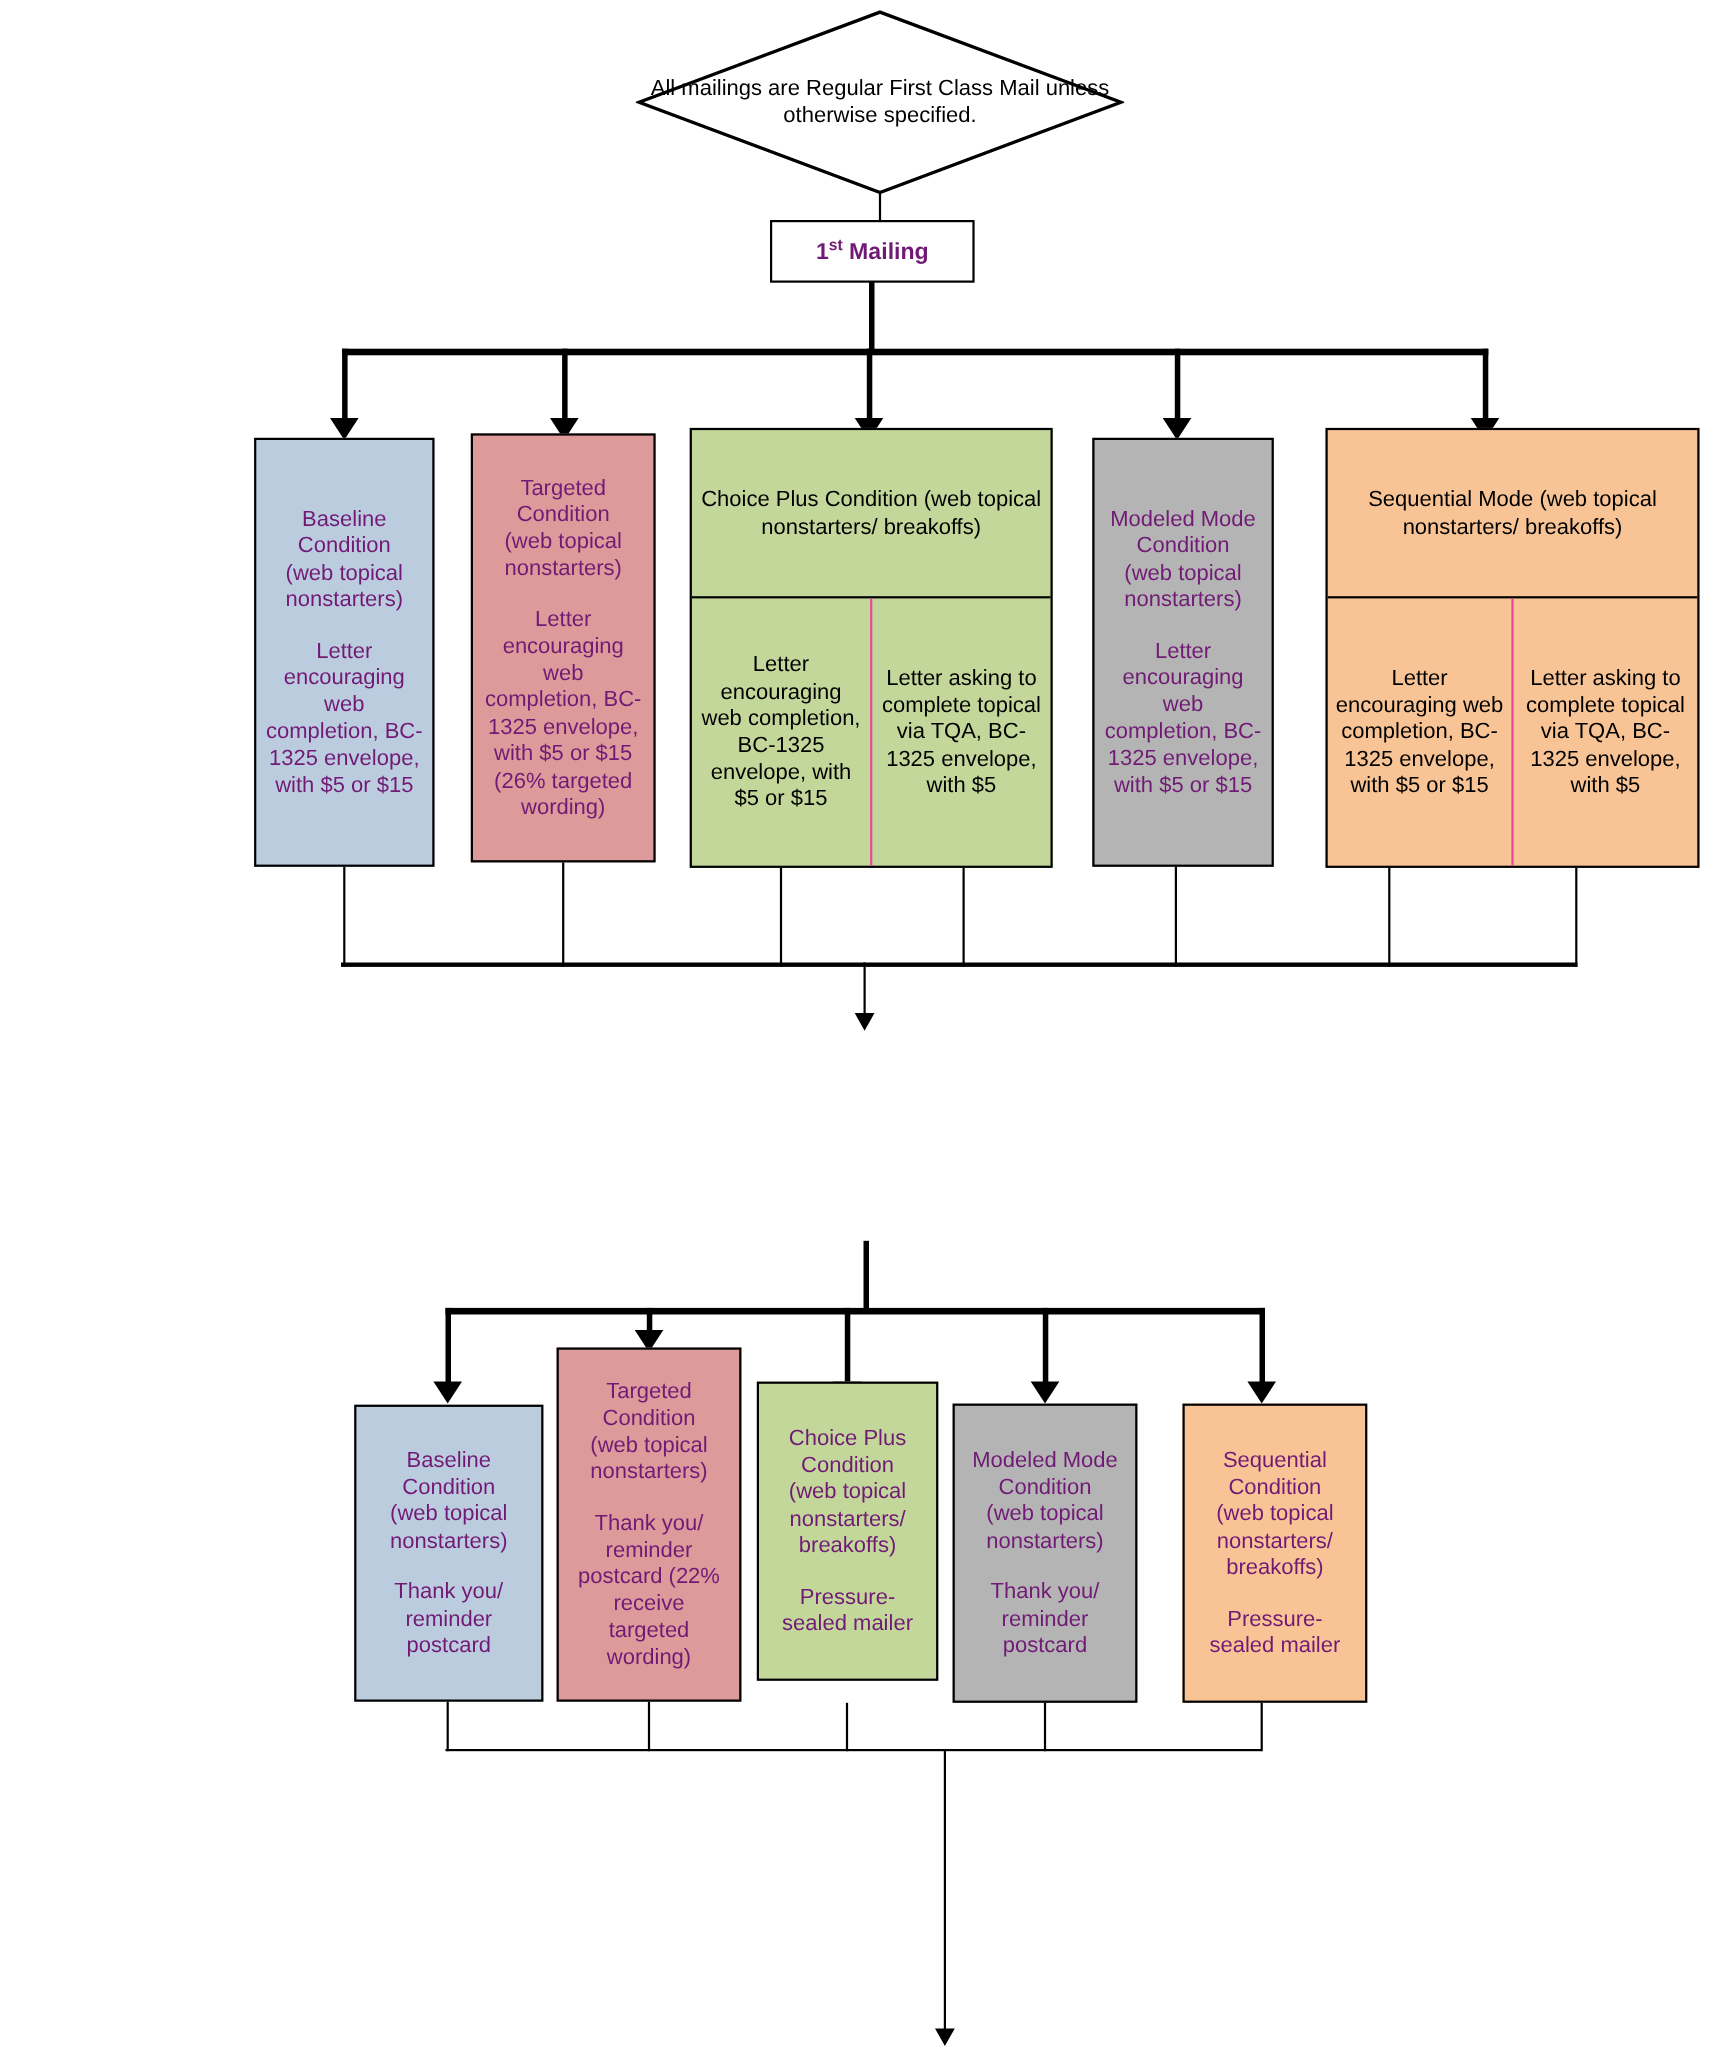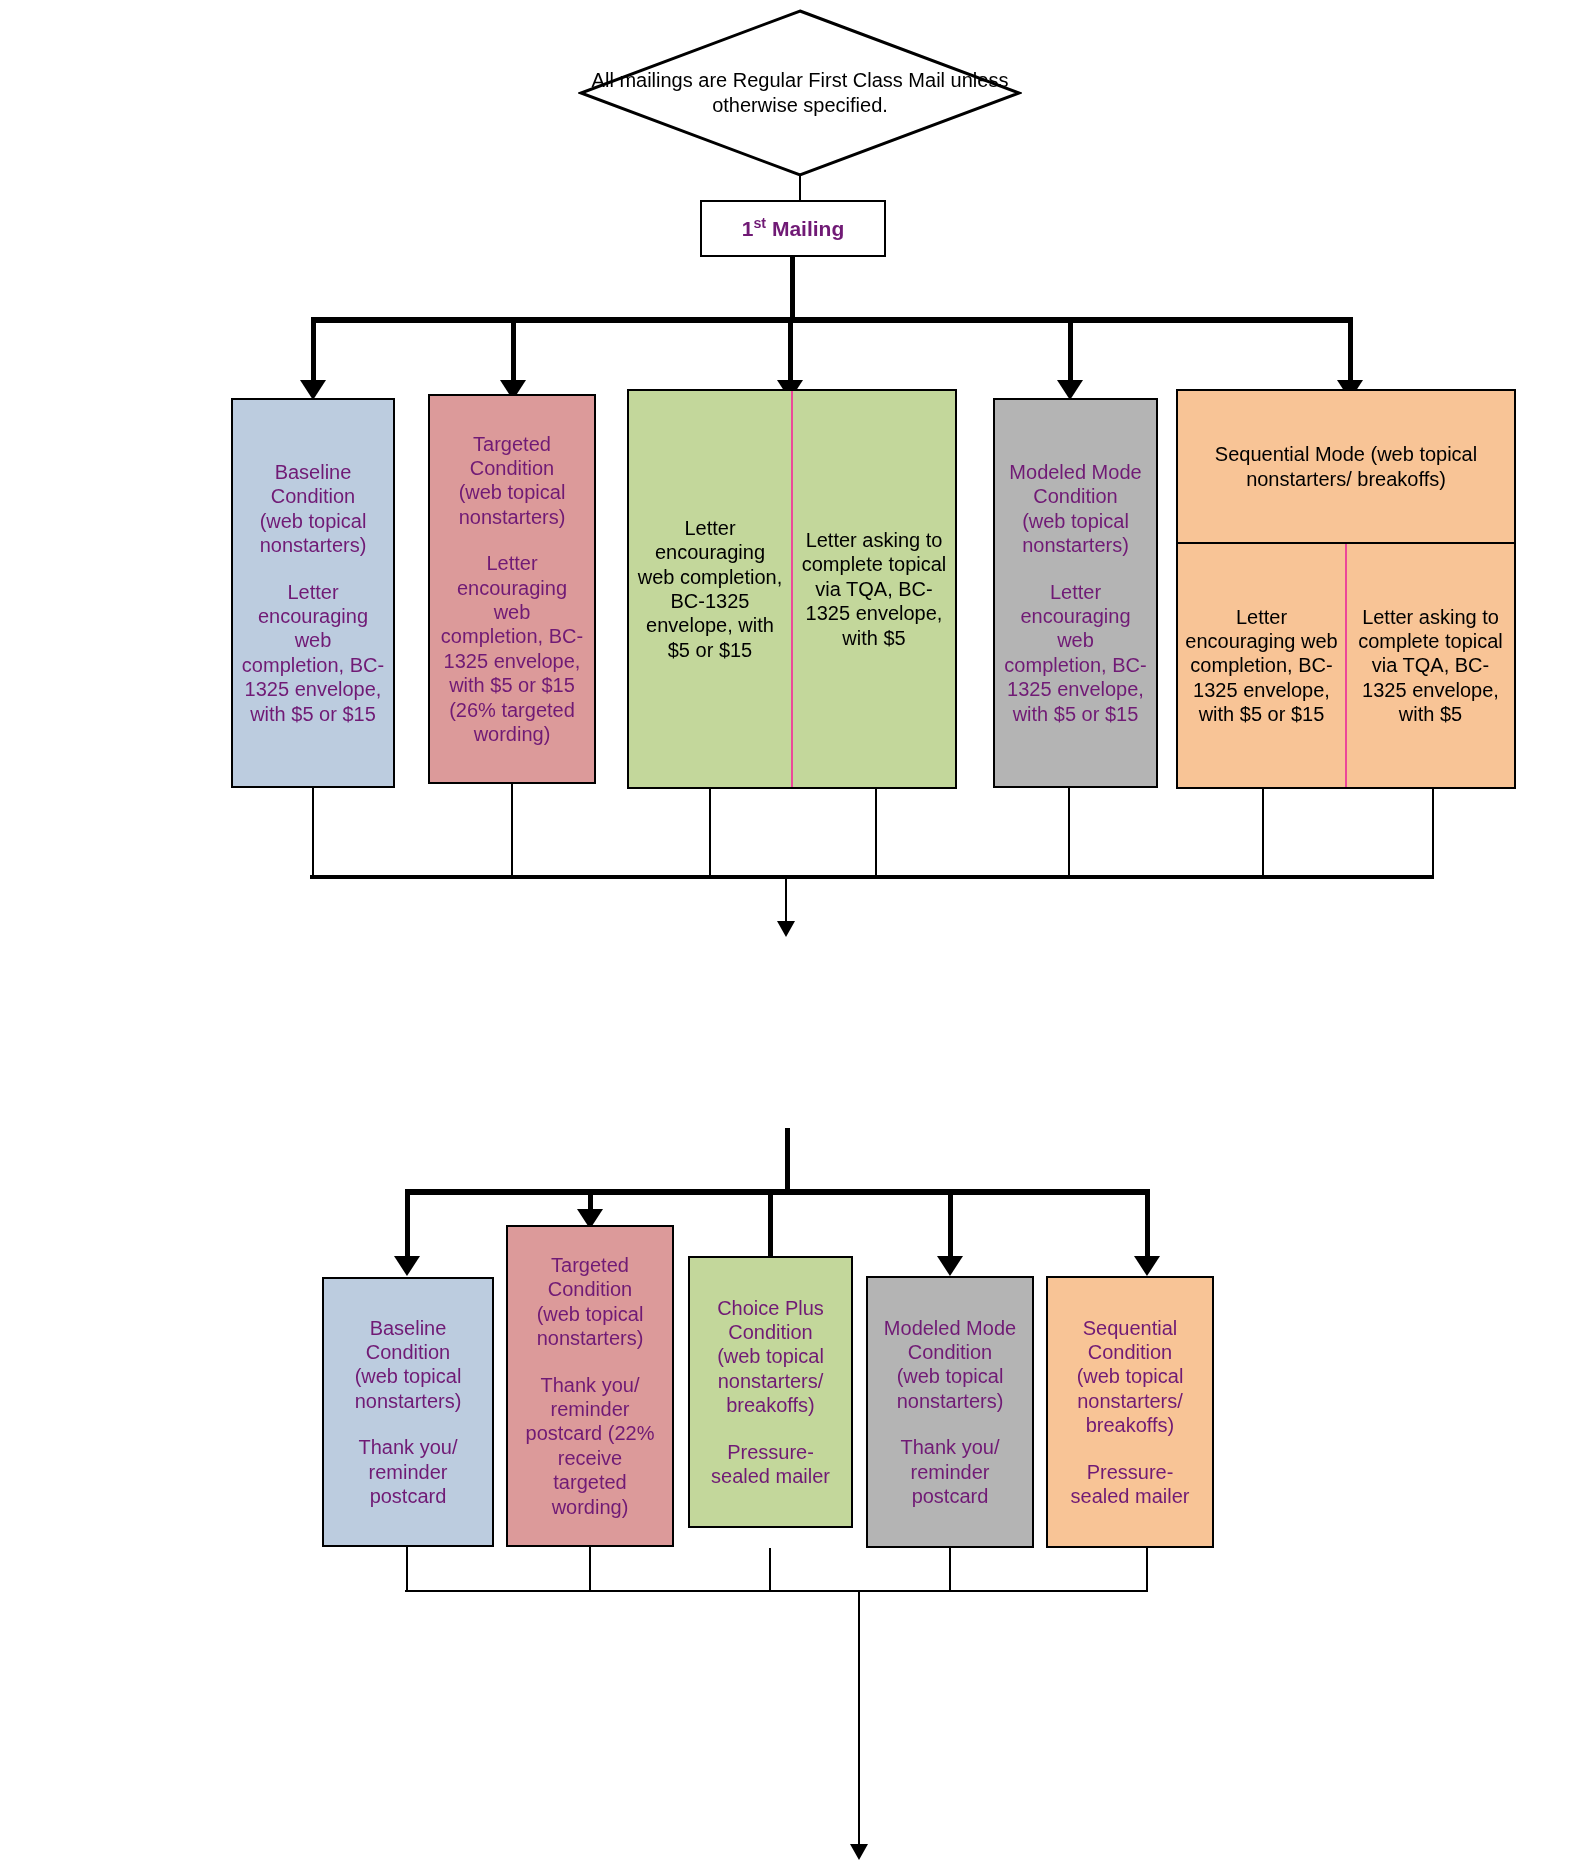--- a/index.html
+++ b/index.html
@@ -205,6 +205,13 @@
   </div>
 
   <div class="split green" style="left:627px; top:389px; width:330px; height:400px; background:#c3d79b;">
+    <div class="hdr" style="height:153px;">
+      <div>
+        <span class="line">Choice Plus Condition</span>
+        <span class="line">(web topical nonstarters/</span>
+        <span class="line">breakoffs)</span>
+      </div>
+    </div>
     <div class="cols">
       <div class="cell">
         <div>

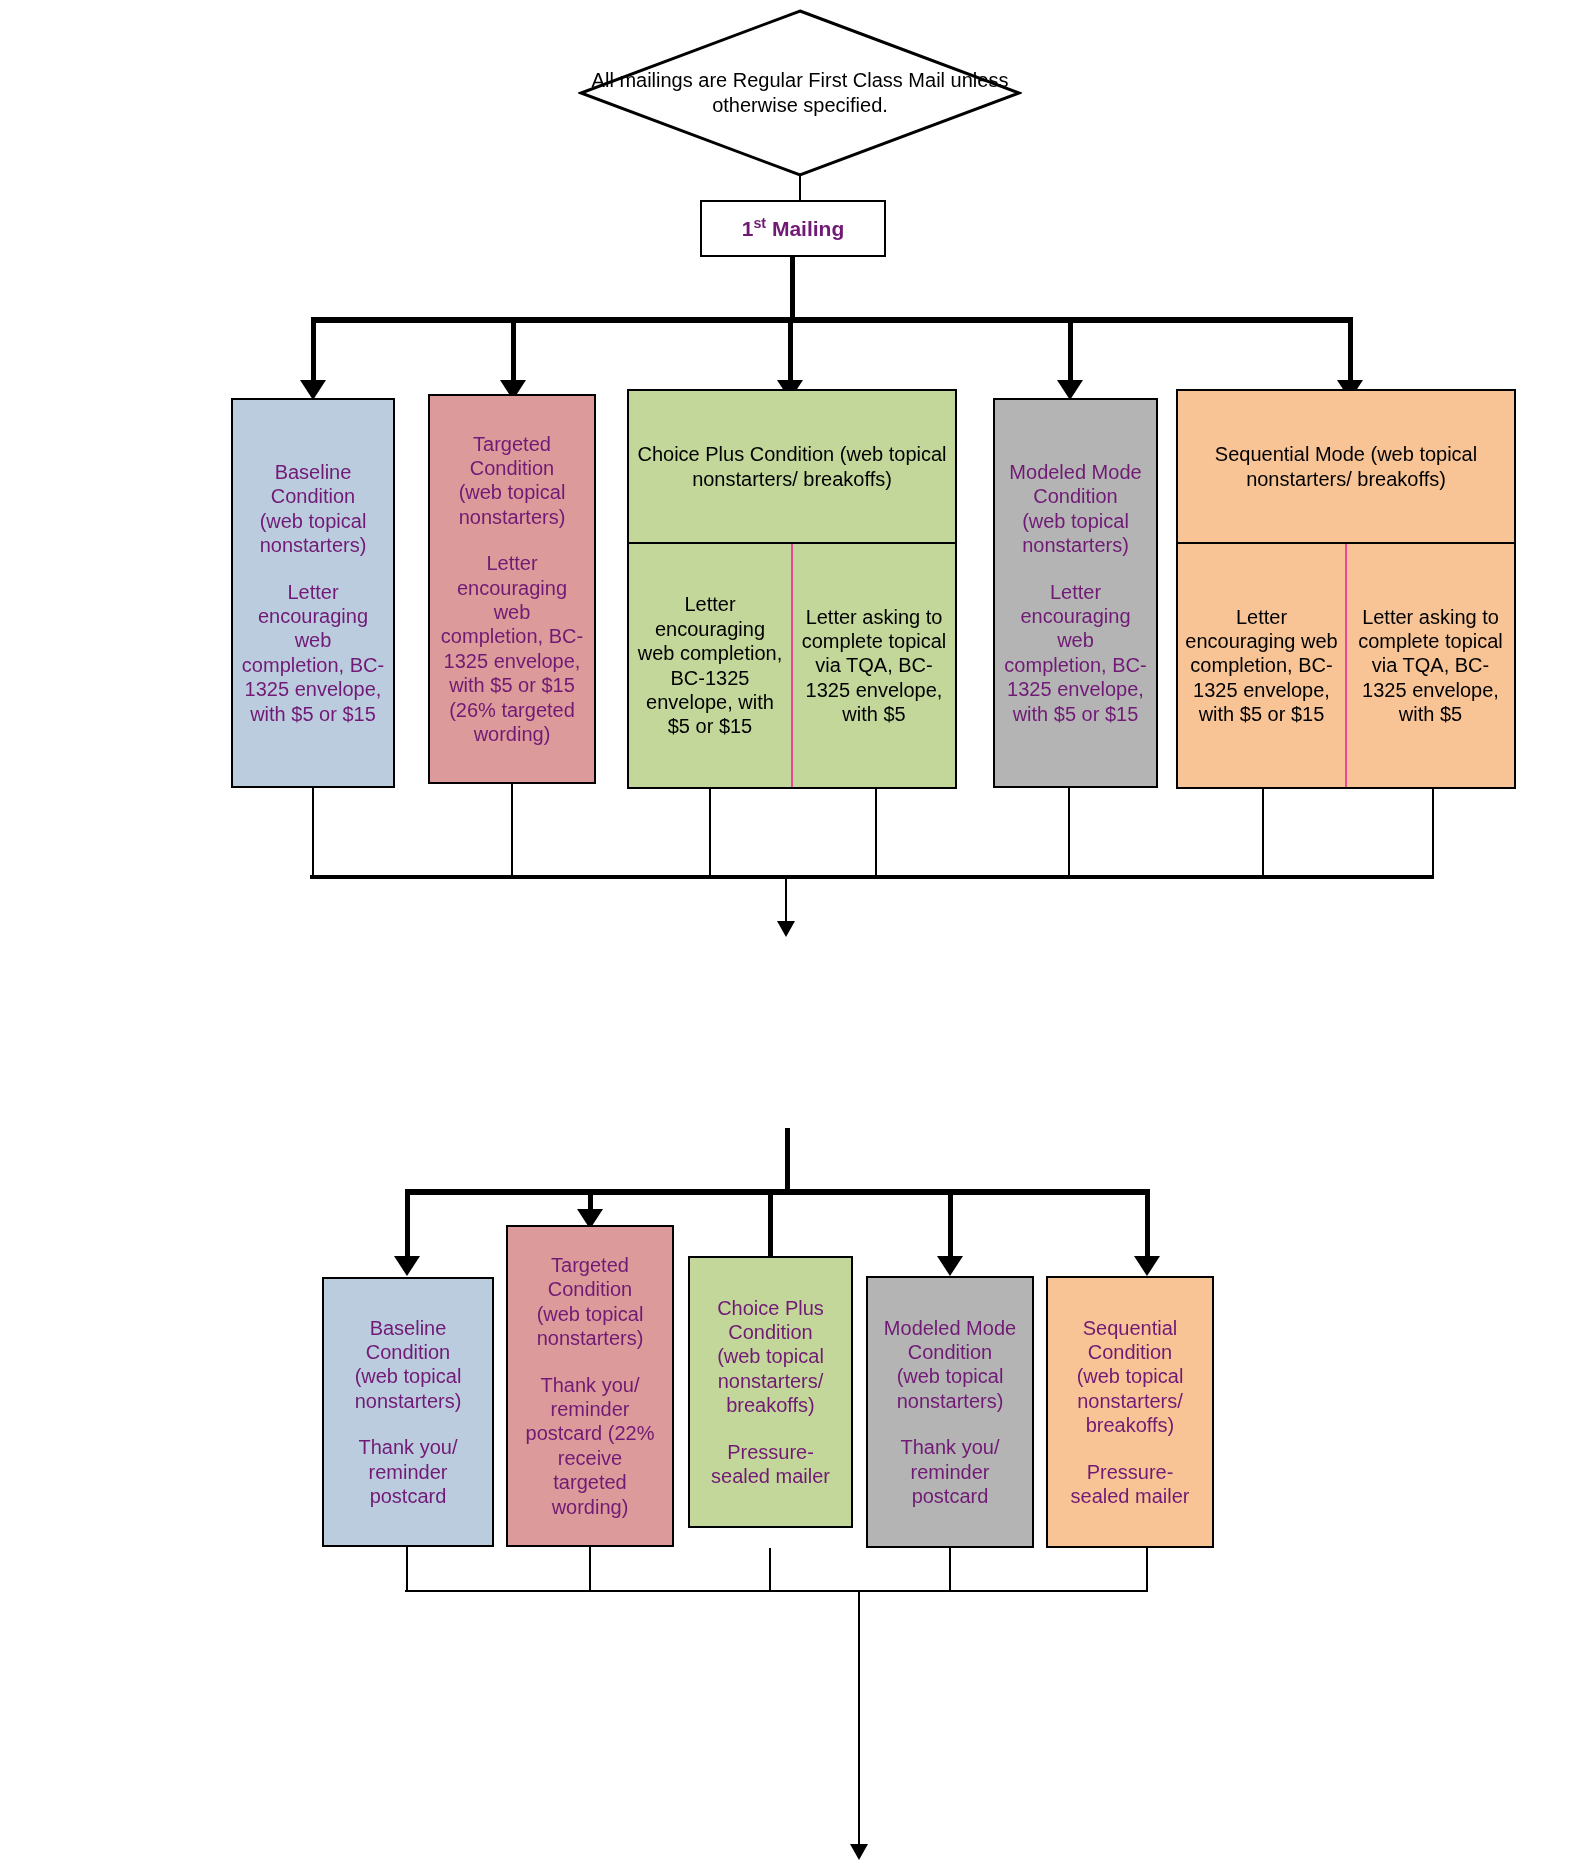--- a/index.html
+++ b/index.html
@@ -61,7 +61,7 @@
   .rose   { background: #dc9a9a; }
   .green  { background: #c3d79b; }
   .gray   { background: #b4b4b4; }
-  .orange { background: #f8c496; }
+  .orange { background: #f8c496; margin-left: 29px; }
 
   
   .split {

